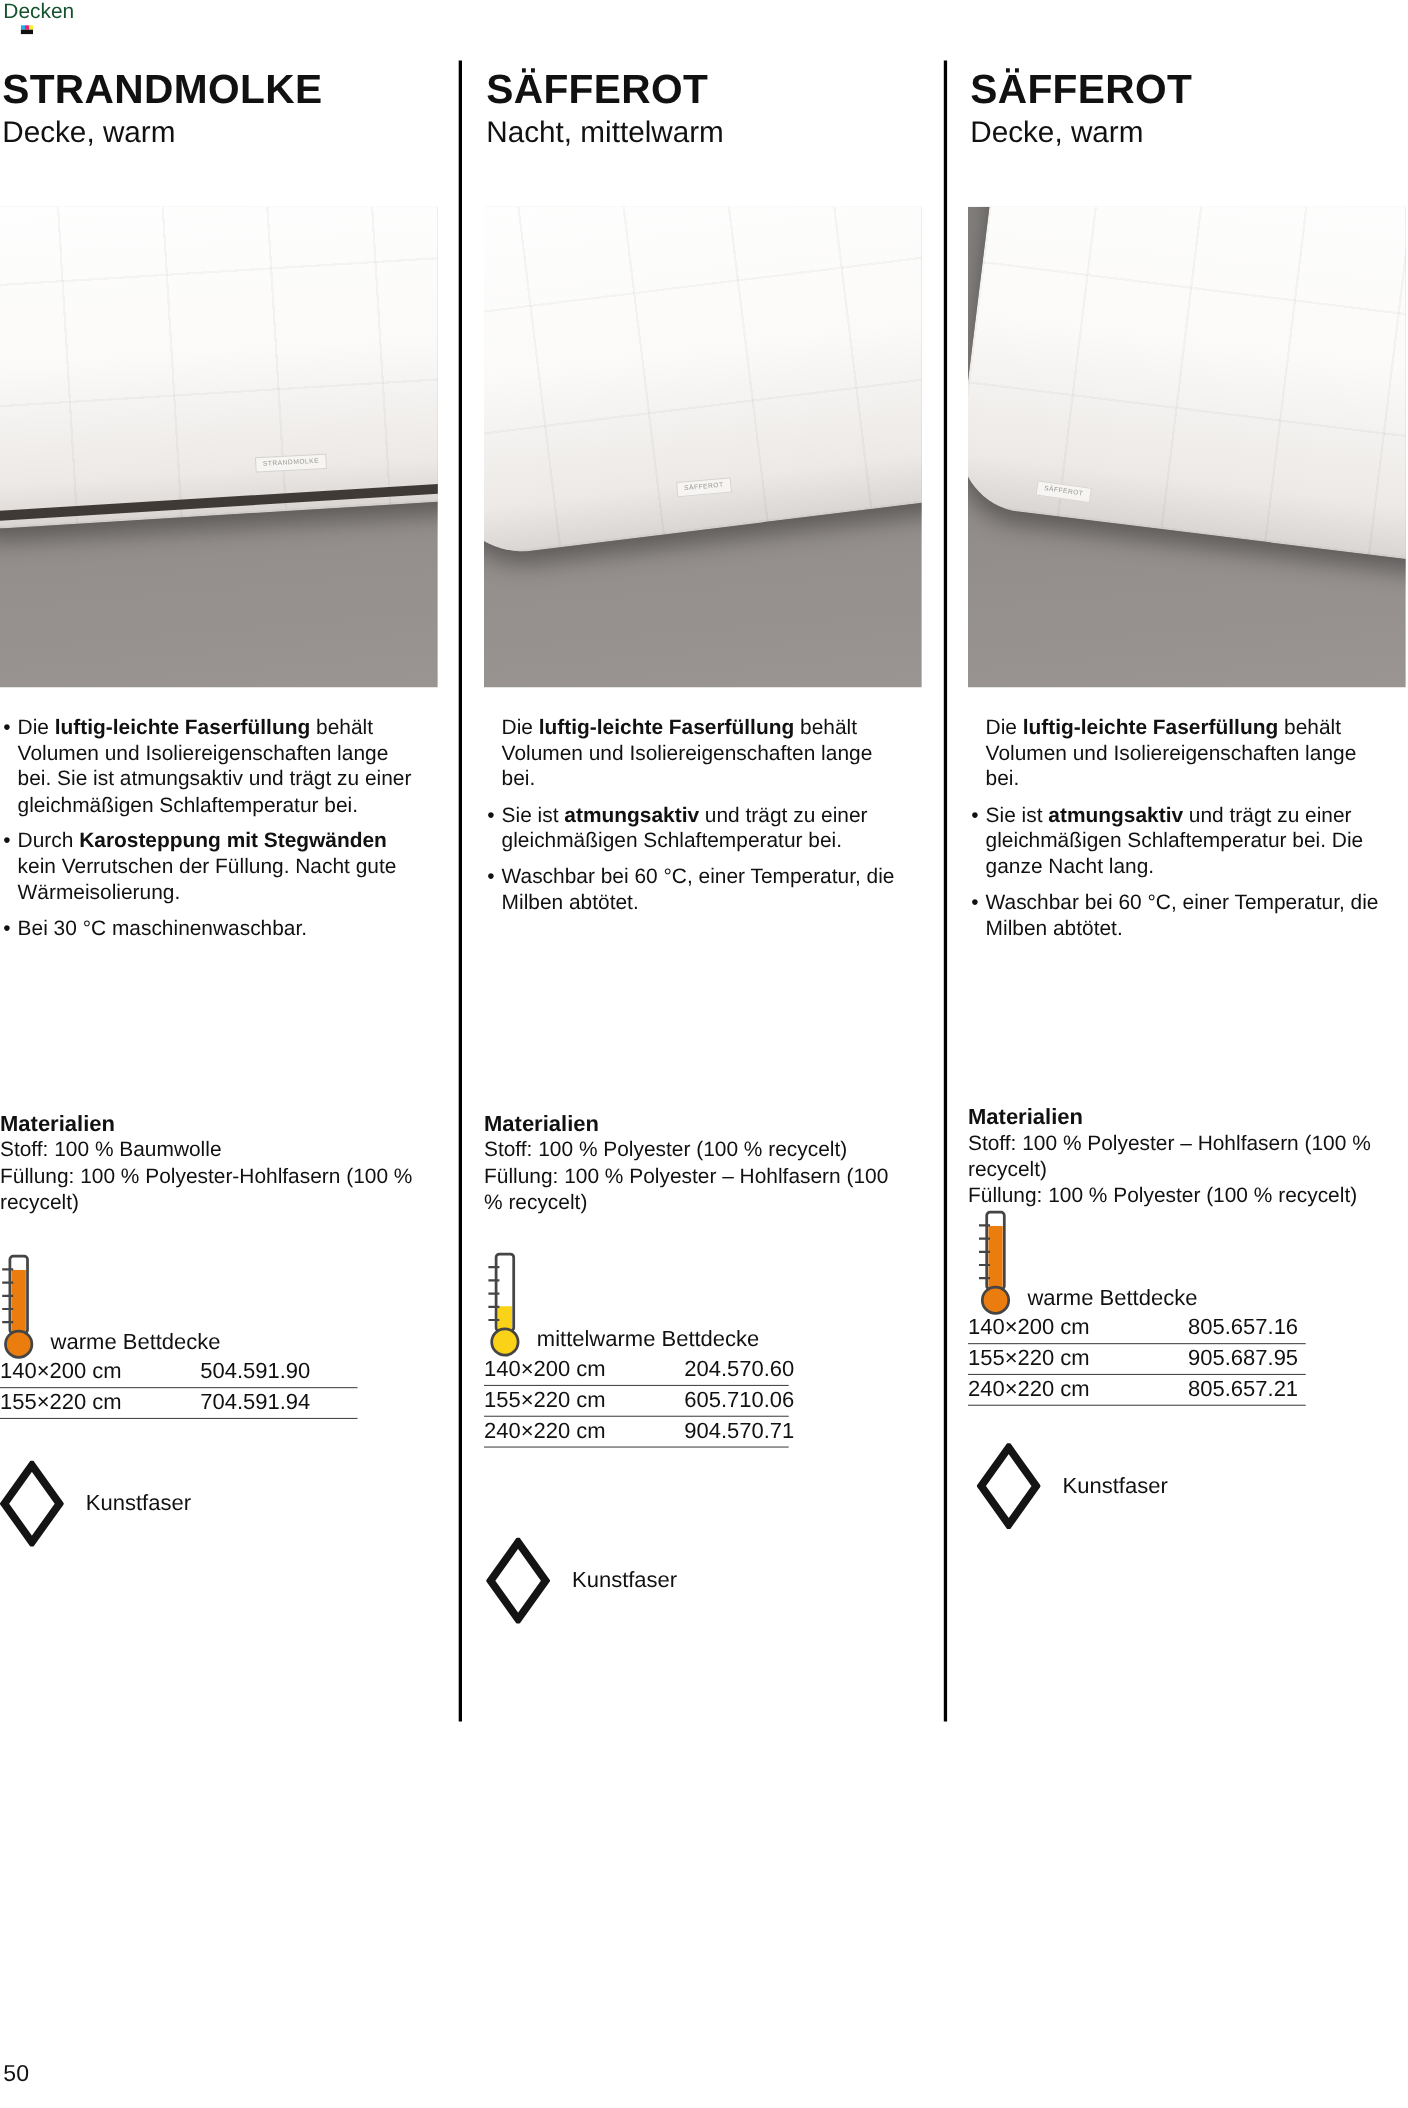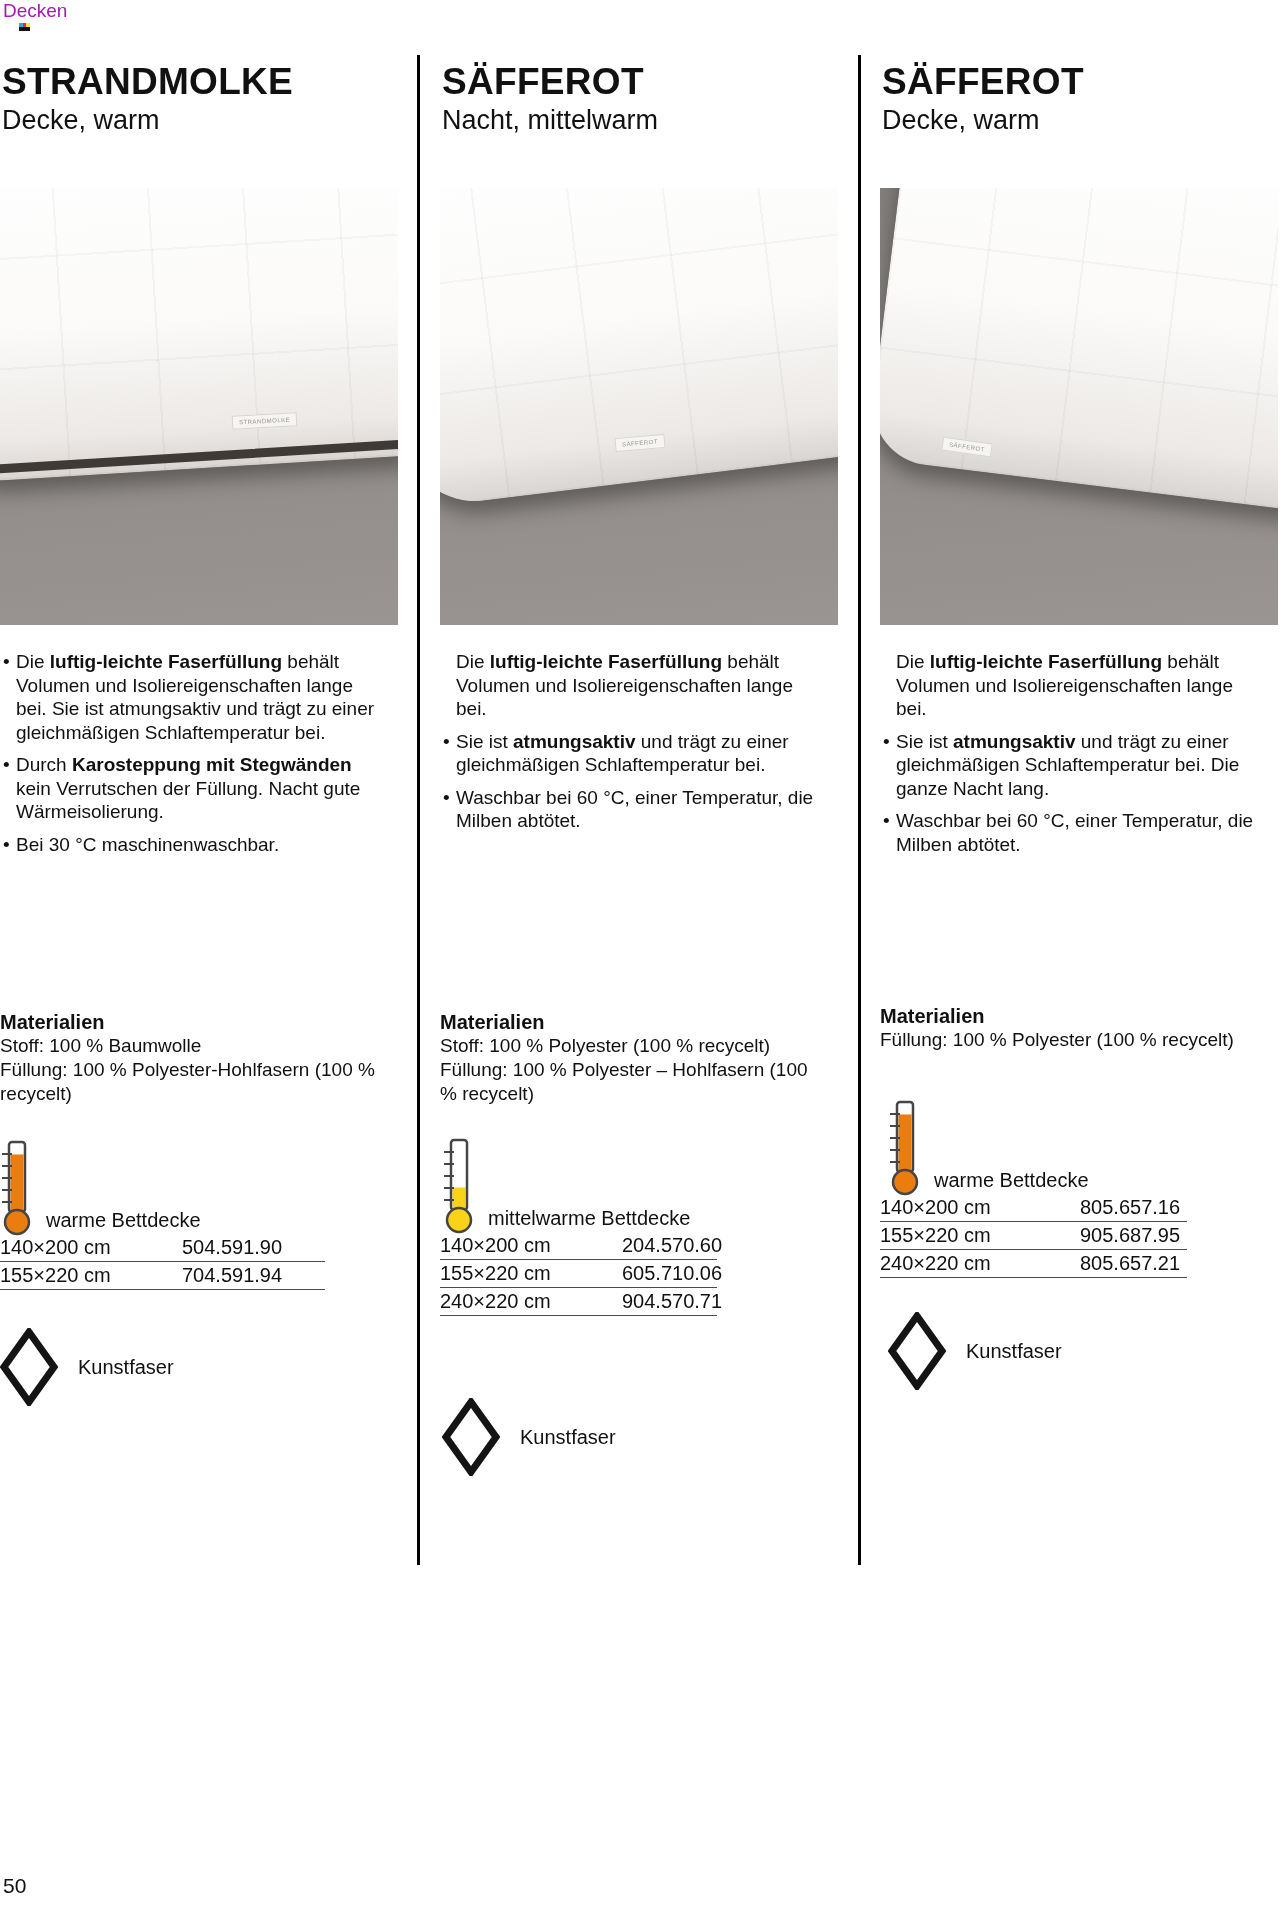--- a/index.html
+++ b/index.html
@@ -11,7 +11,7 @@
   .page{position:absolute;inset:0;}
 
   
-  .section-label{position:absolute;left:3px;top:0;font-size:19px;line-height:22px;color:#a21caf;}
+  .section-label{position:absolute;left:3px;top:0;font-size:19px;line-height:22px;color:#14532d;}
   .reg-mark{position:absolute;left:19px;top:23px;width:11px;height:8px;display:flex;flex-direction:column;}
   .reg-mark .r1{height:4px;background:linear-gradient(90deg,#29abe2 0 34%,#ec1e79 34% 67%,#f9ec31 67% 100%);}
   .reg-mark .r2{height:4px;background:#111;}

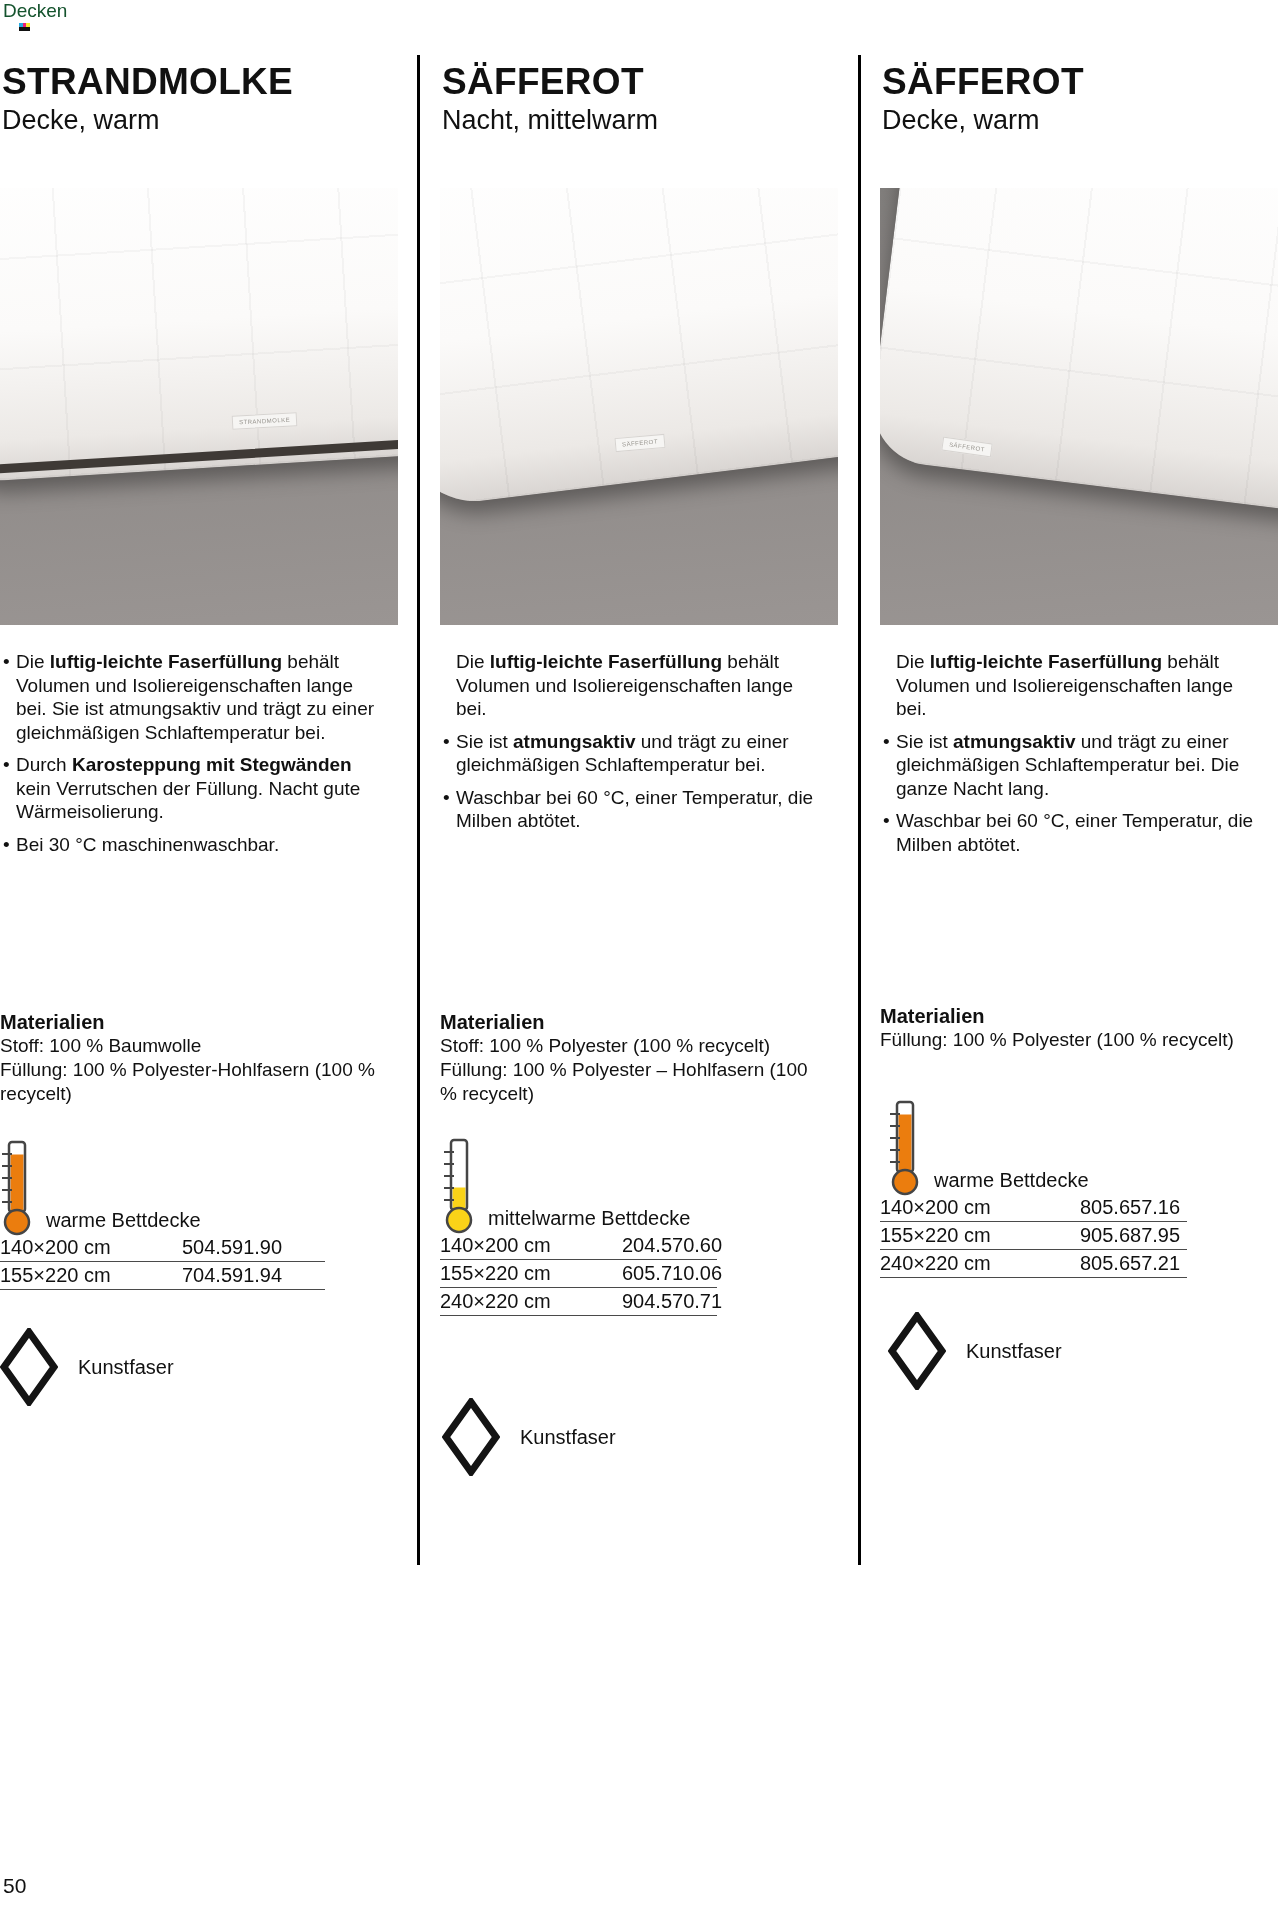--- a/index.html
+++ b/index.html
@@ -244,6 +244,7 @@
     <div class="p-materials">
       <div class="mat-heading">Materialien</div>
       <div>
+            <div class="mat-line">Stoff: 100 % Polyester – Hohlfasern (100 % recycelt)</div>
             <div class="mat-line">Füllung: 100 % Polyester (100 % recycelt)</div>
           </div>
     </div>

